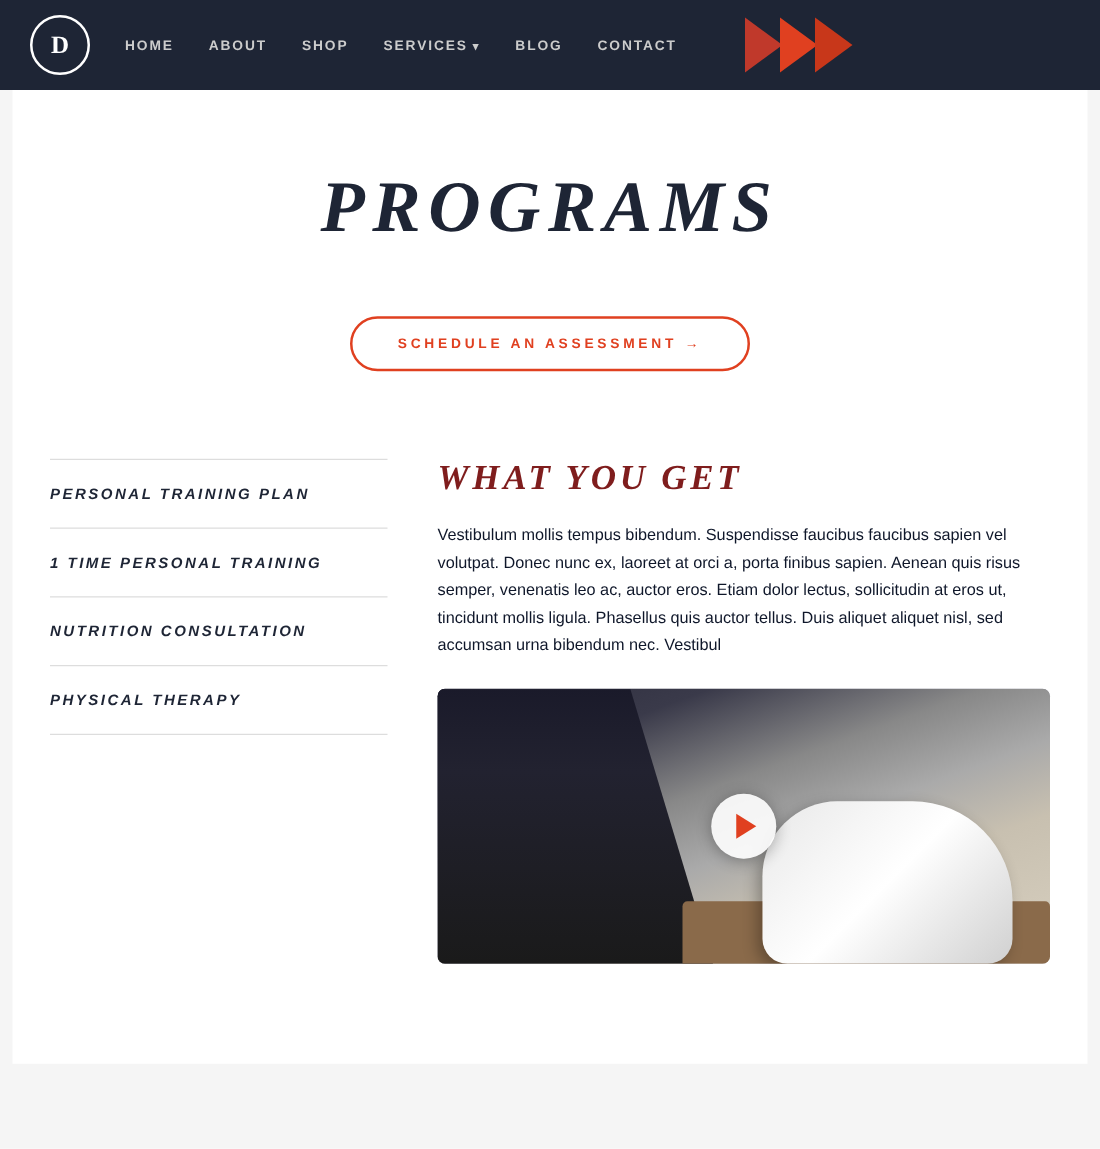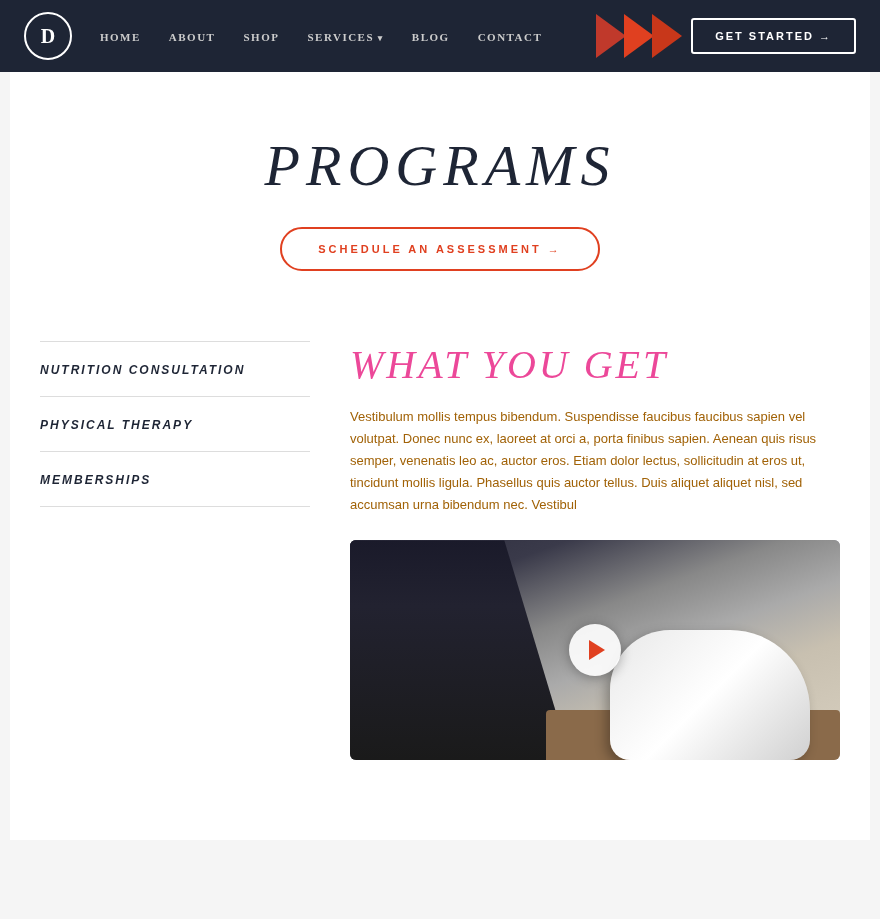--- a/index.html
+++ b/index.html
@@ -39,7 +39,7 @@
       font-size: 11px;
       letter-spacing: 1.5px;
       text-transform: uppercase;
-      font-family: Liberation Serif, serif;
+      font-family: Liberation Sans, sans-serif;
       font-weight: 600;
     }
     .nav-links li.has-dropdown a::after {

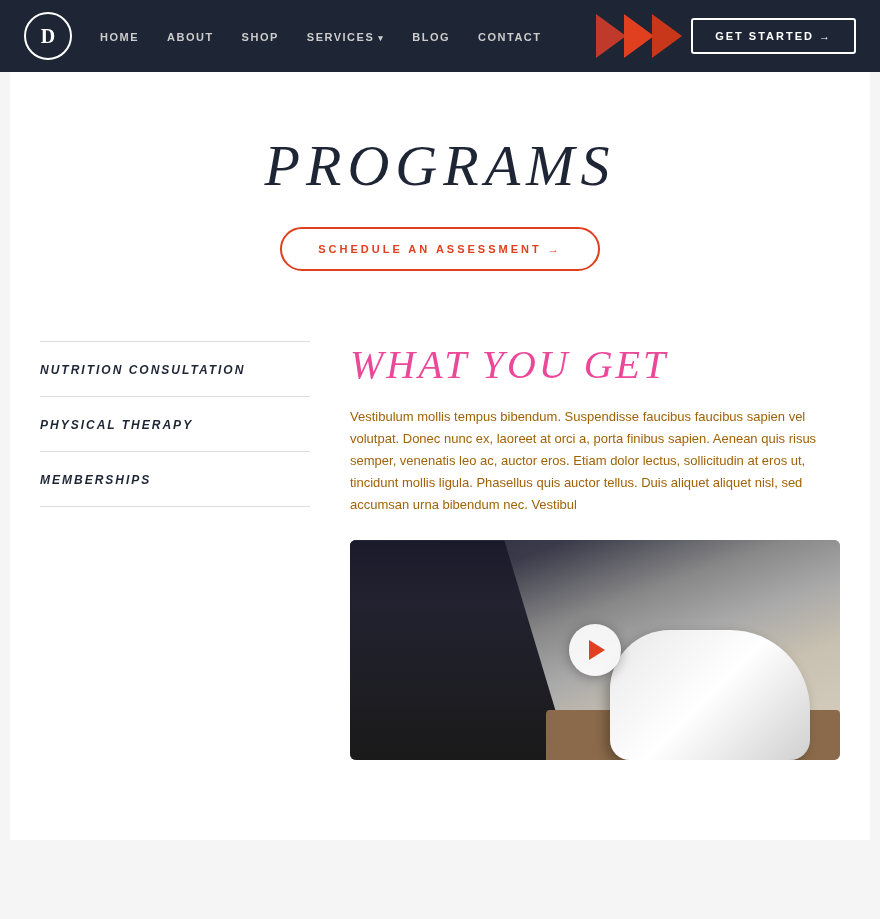--- a/index.html
+++ b/index.html
@@ -263,7 +263,6 @@
     <div class="arrow-shape arrow2"></div>
     <div class="arrow-shape arrow3"></div>
   </div>
-  <button class="get-started-btn">GET STARTED</button>
 </nav>
 
 <div class="main-content">

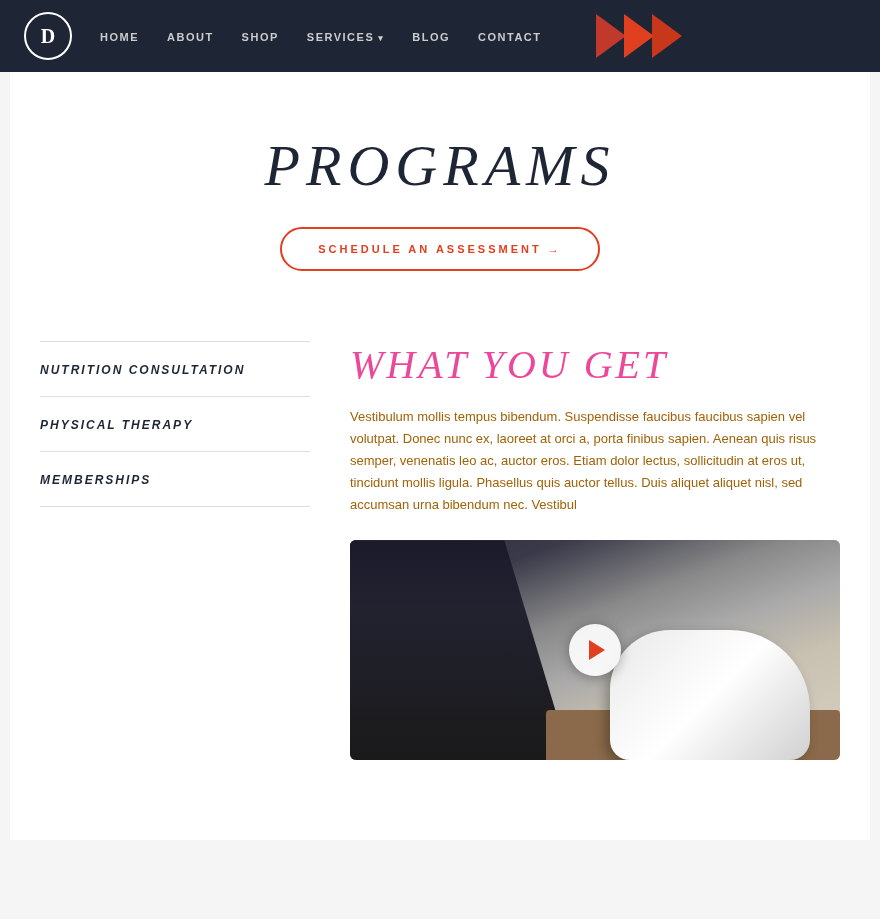--- a/index.html
+++ b/index.html
@@ -97,7 +97,7 @@
     .programs-title {
       font-family: 'Georgia', serif;
       font-size: 58px;
-      font-weight: 400;
+      font-weight: 700;
       font-style: italic;
       letter-spacing: 6px;
       text-transform: uppercase;

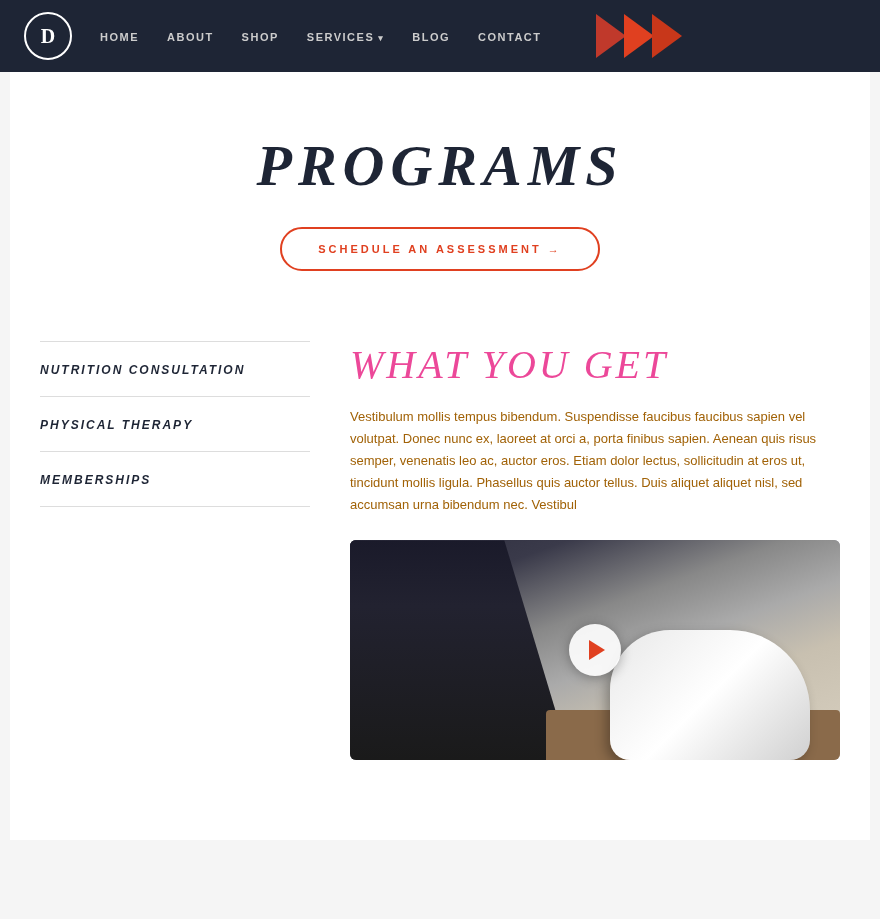--- a/index.html
+++ b/index.html
@@ -118,6 +118,7 @@
       border-radius: 30px;
       background: #fff;
       text-decoration: none;
+      margin-top: 26px;
     }
     .schedule-btn::after { content: ' →'; }
 

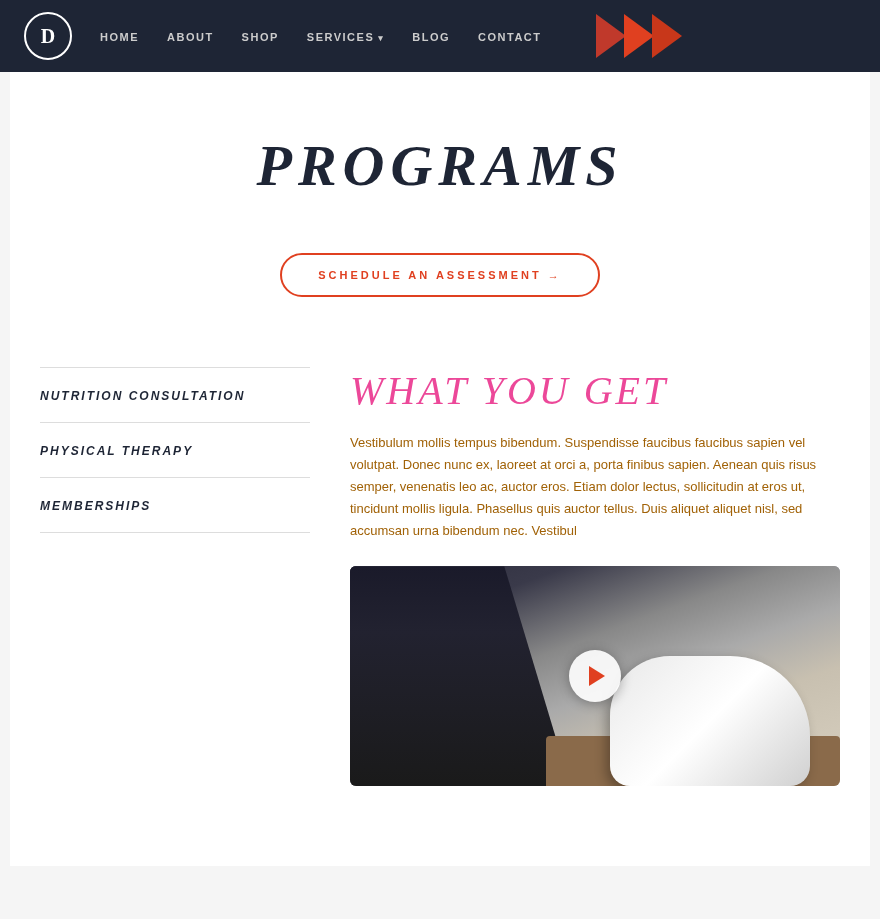--- a/index.html
+++ b/index.html
@@ -277,6 +277,9 @@
 
     <aside class="sidebar">
       <div class="sidebar-item">
+        <span class="sidebar-item-label">PERSONAL TRAINING PLAN</span>
+      </div>
+      <div class="sidebar-item">
         <span class="sidebar-item-label">NUTRITION CONSULTATION</span>
       </div>
       <div class="sidebar-item">

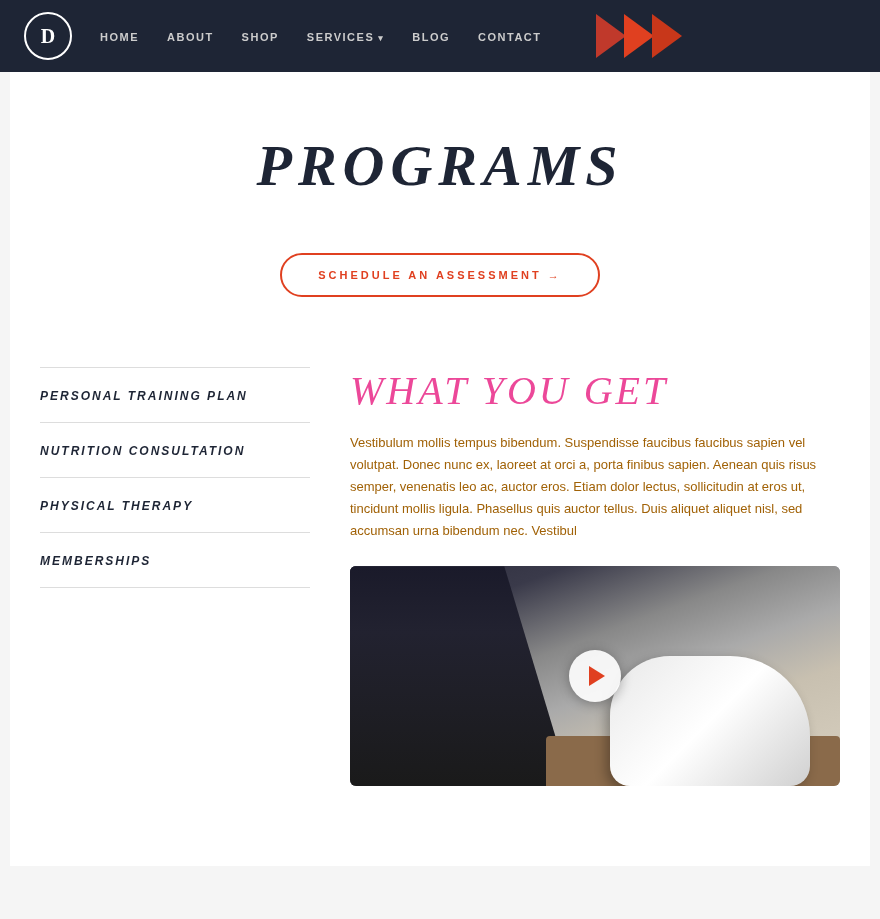--- a/index.html
+++ b/index.html
@@ -159,12 +159,12 @@
     }
     .what-you-get-title {
       font-family: 'Georgia', serif;
-      font-size: 40px;
-      font-weight: 400;
+      font-size: 28px;
+      font-weight: 700;
       font-style: italic;
       letter-spacing: 3px;
       text-transform: uppercase;
-      color: #ec4899;
+      color: #7f1d1d;
       margin-bottom: 18px;
     }
     .content-text {

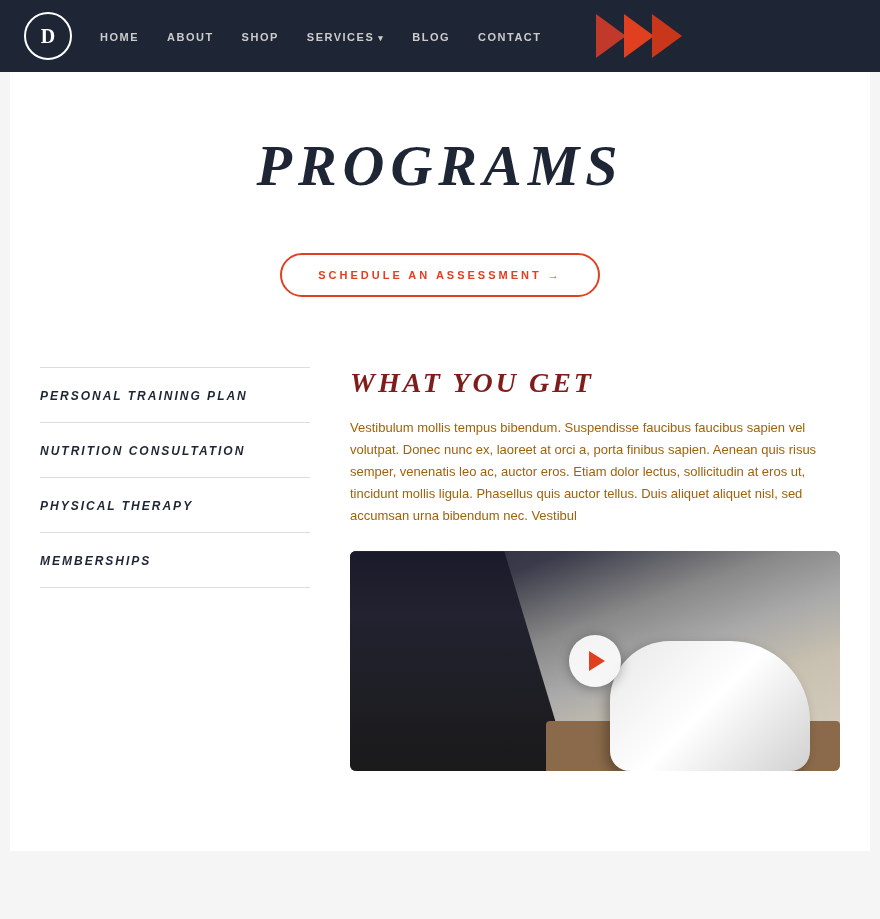--- a/index.html
+++ b/index.html
@@ -171,7 +171,7 @@
       font-family: Arial, sans-serif;
       font-size: 13px;
       line-height: 1.7;
-      color: #a16207;
+      color: #0f172a;
       margin-bottom: 24px;
     }
 

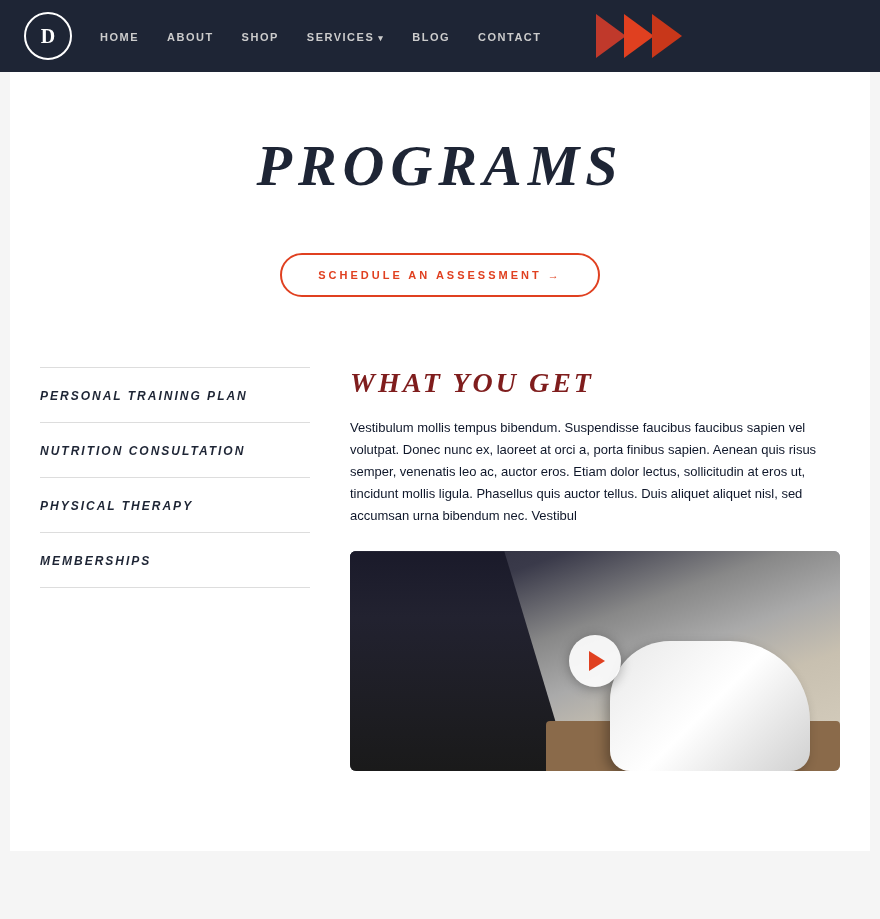--- a/index.html
+++ b/index.html
@@ -280,6 +280,9 @@
         <span class="sidebar-item-label">PERSONAL TRAINING PLAN</span>
       </div>
       <div class="sidebar-item">
+        <span class="sidebar-item-label">1 TIME PERSONAL TRAINING</span>
+      </div>
+      <div class="sidebar-item">
         <span class="sidebar-item-label">NUTRITION CONSULTATION</span>
       </div>
       <div class="sidebar-item">

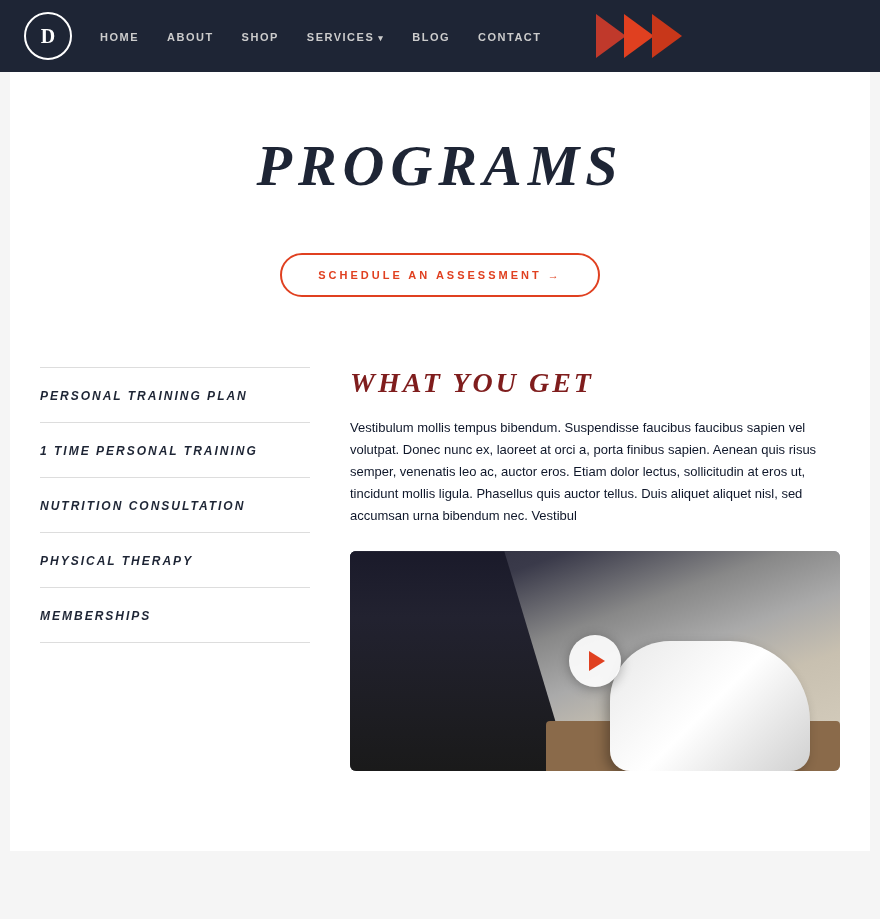--- a/index.html
+++ b/index.html
@@ -288,9 +288,6 @@
       <div class="sidebar-item">
         <span class="sidebar-item-label">PHYSICAL THERAPY</span>
       </div>
-      <div class="sidebar-item">
-        <span class="sidebar-item-label">MEMBERSHIPS</span>
-      </div>
     </aside>
 
     <div class="content-area">

